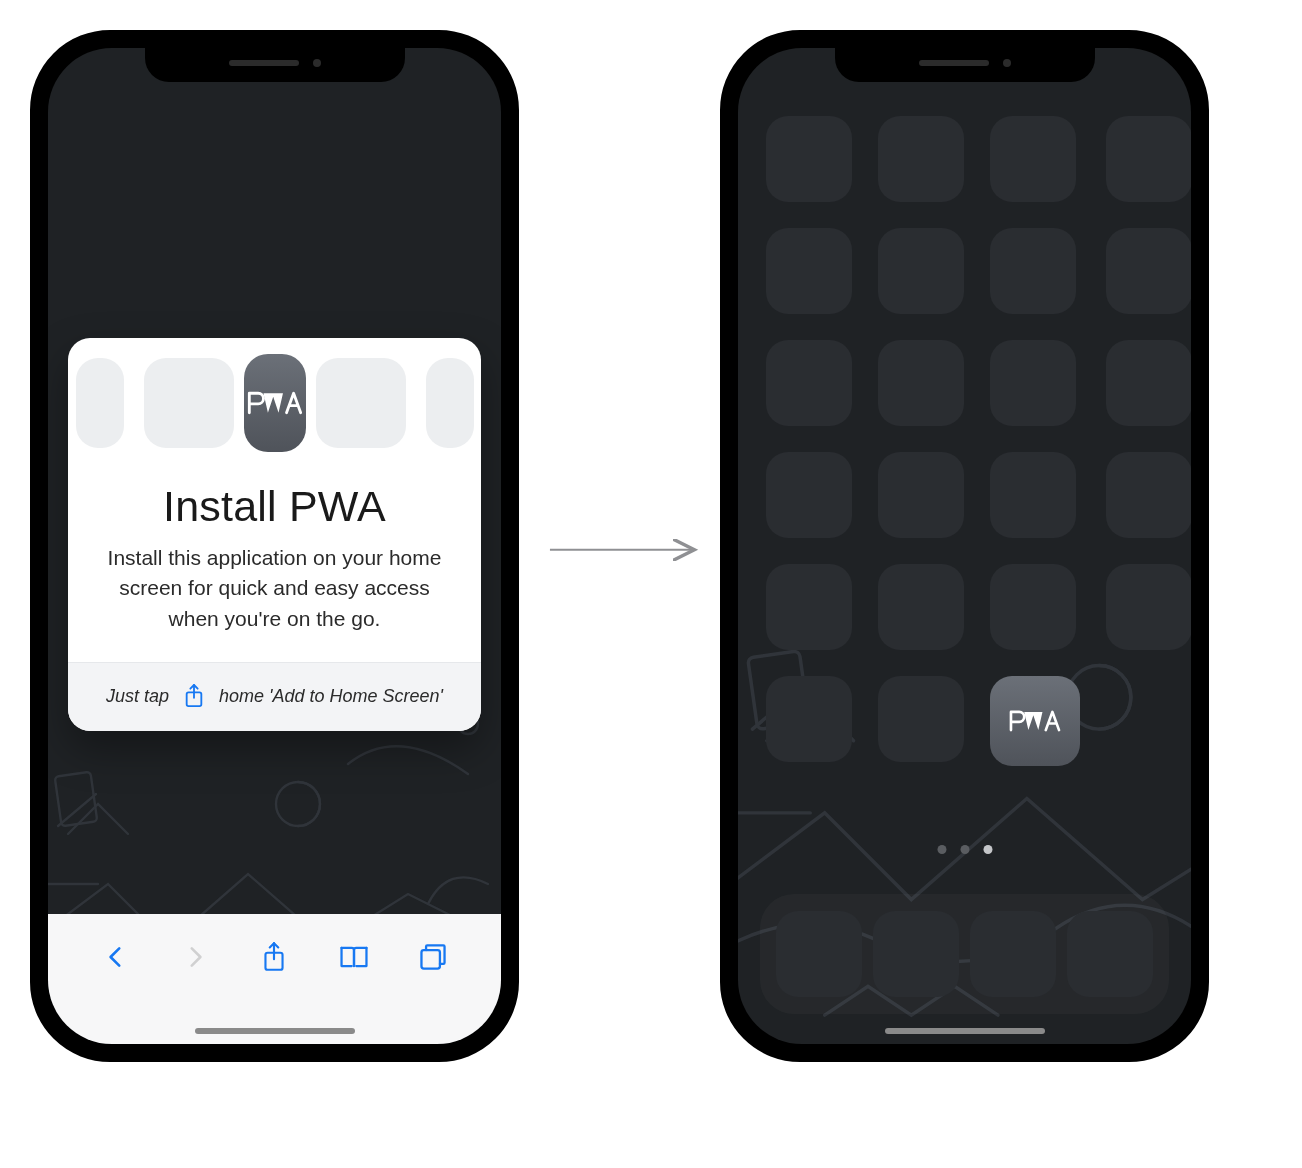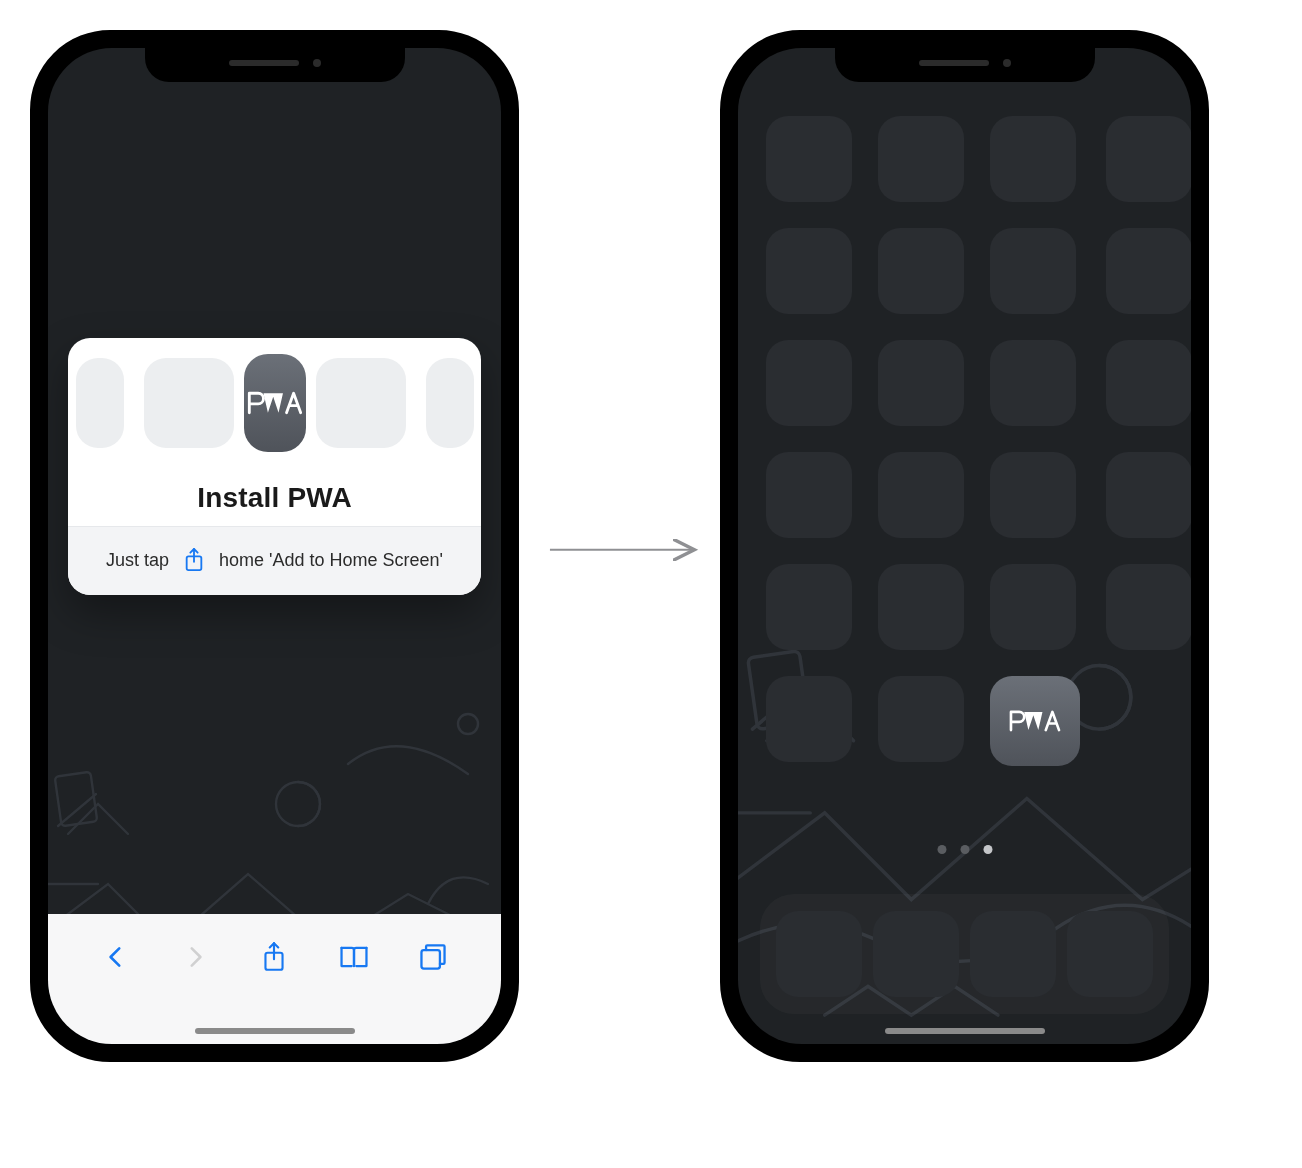--- a/index.html
+++ b/index.html
@@ -140,8 +140,8 @@
   }
   .modal h2 {
     margin: 14px 0 12px;
-    font-weight: 700;
-    font-size: 28px;
+    font-weight: 400;
+    font-size: 43px;
     text-align: center;
     letter-spacing: .2px;
   }

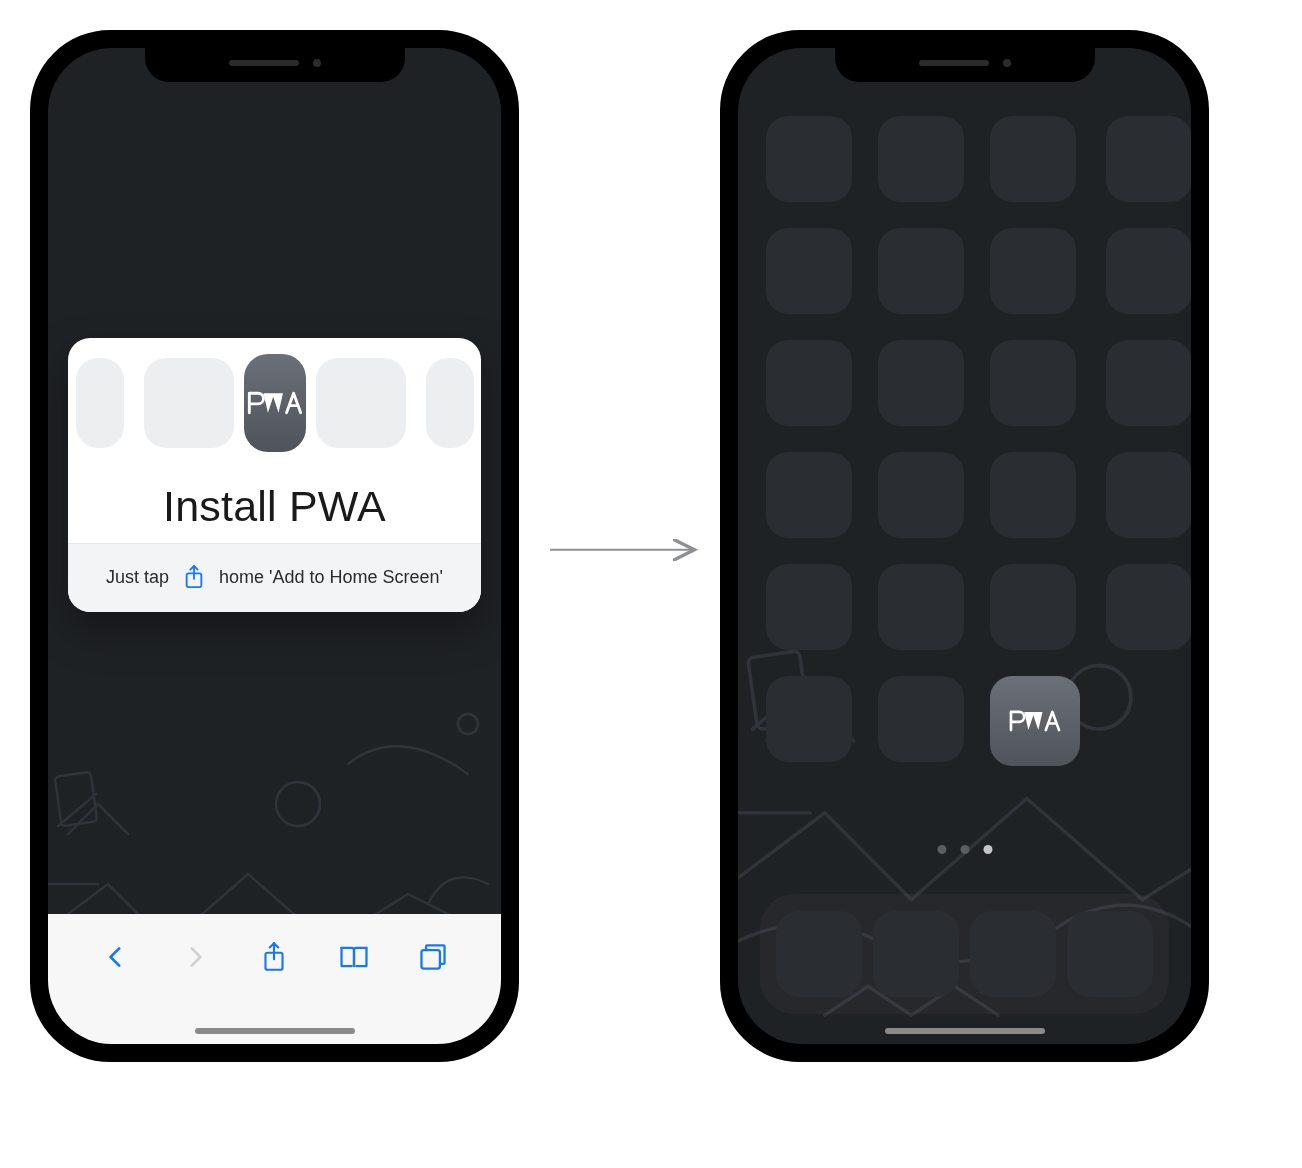--- a/index.html
+++ b/index.html
@@ -297,6 +297,7 @@
         </div>
 
         <h2>Install PWA</h2>
+        <p class="desc">Install this application on your home screen for quick and easy access when you're on the go.</p>
 
         <div class="hint">
           <span>Just tap</span>

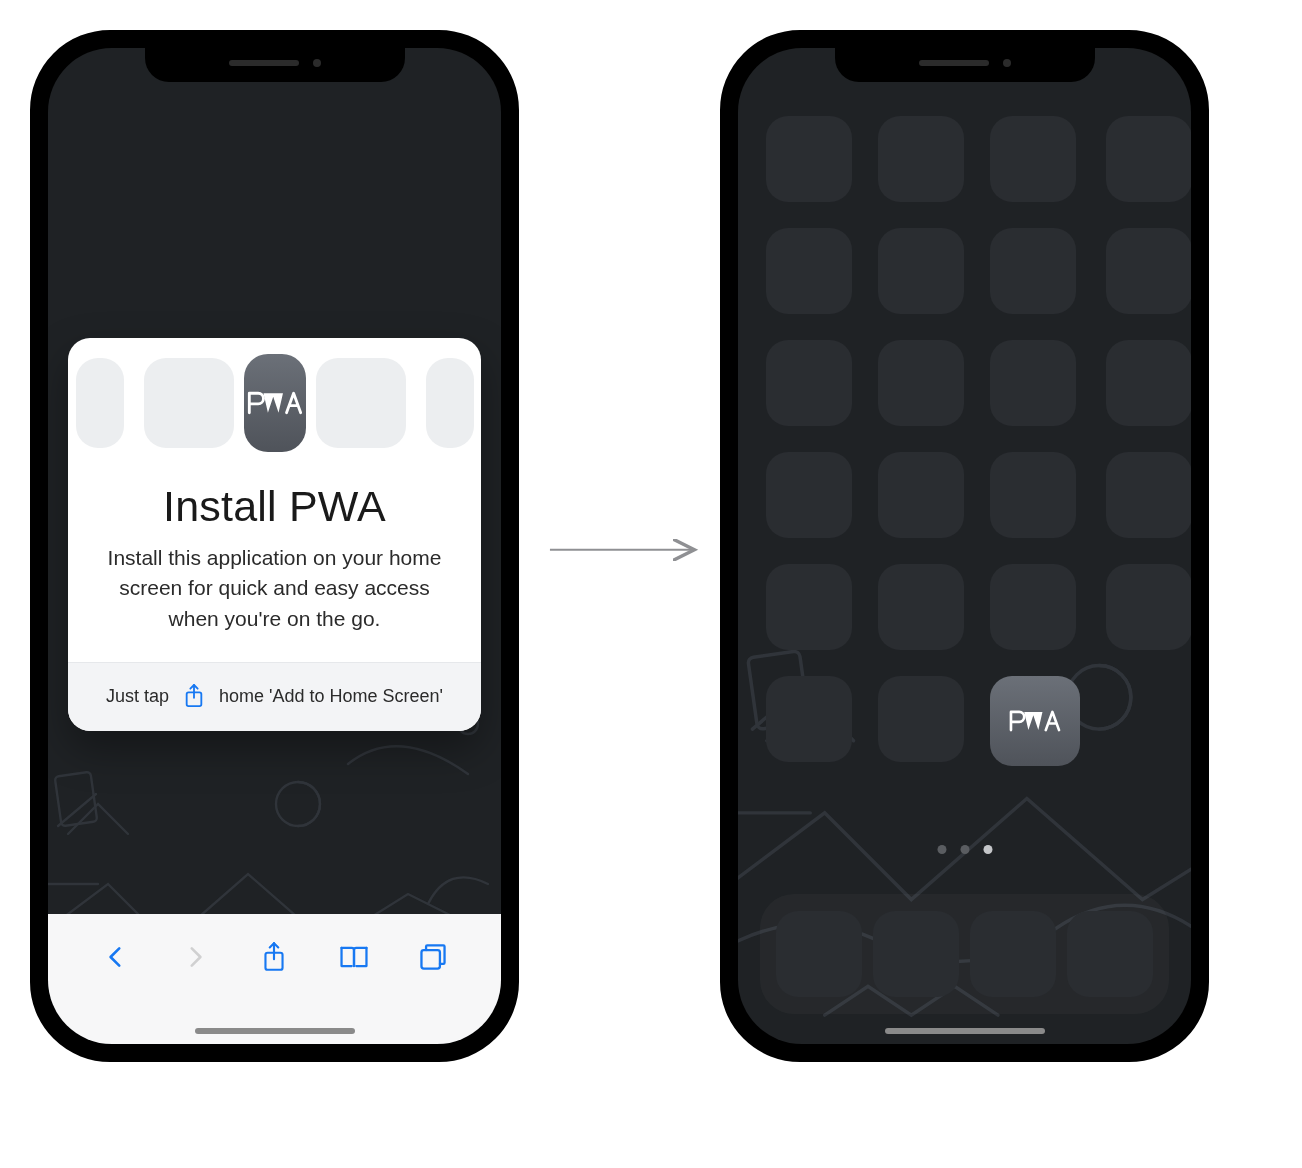--- a/index.html
+++ b/index.html
@@ -163,6 +163,7 @@
     padding: 18px 8px 20px;
     font-size: 18px;
     color: #2b2b2b;
+    font-style: italic;
   }
   .modal .hint .share-mini {
     color: #1778f2;

